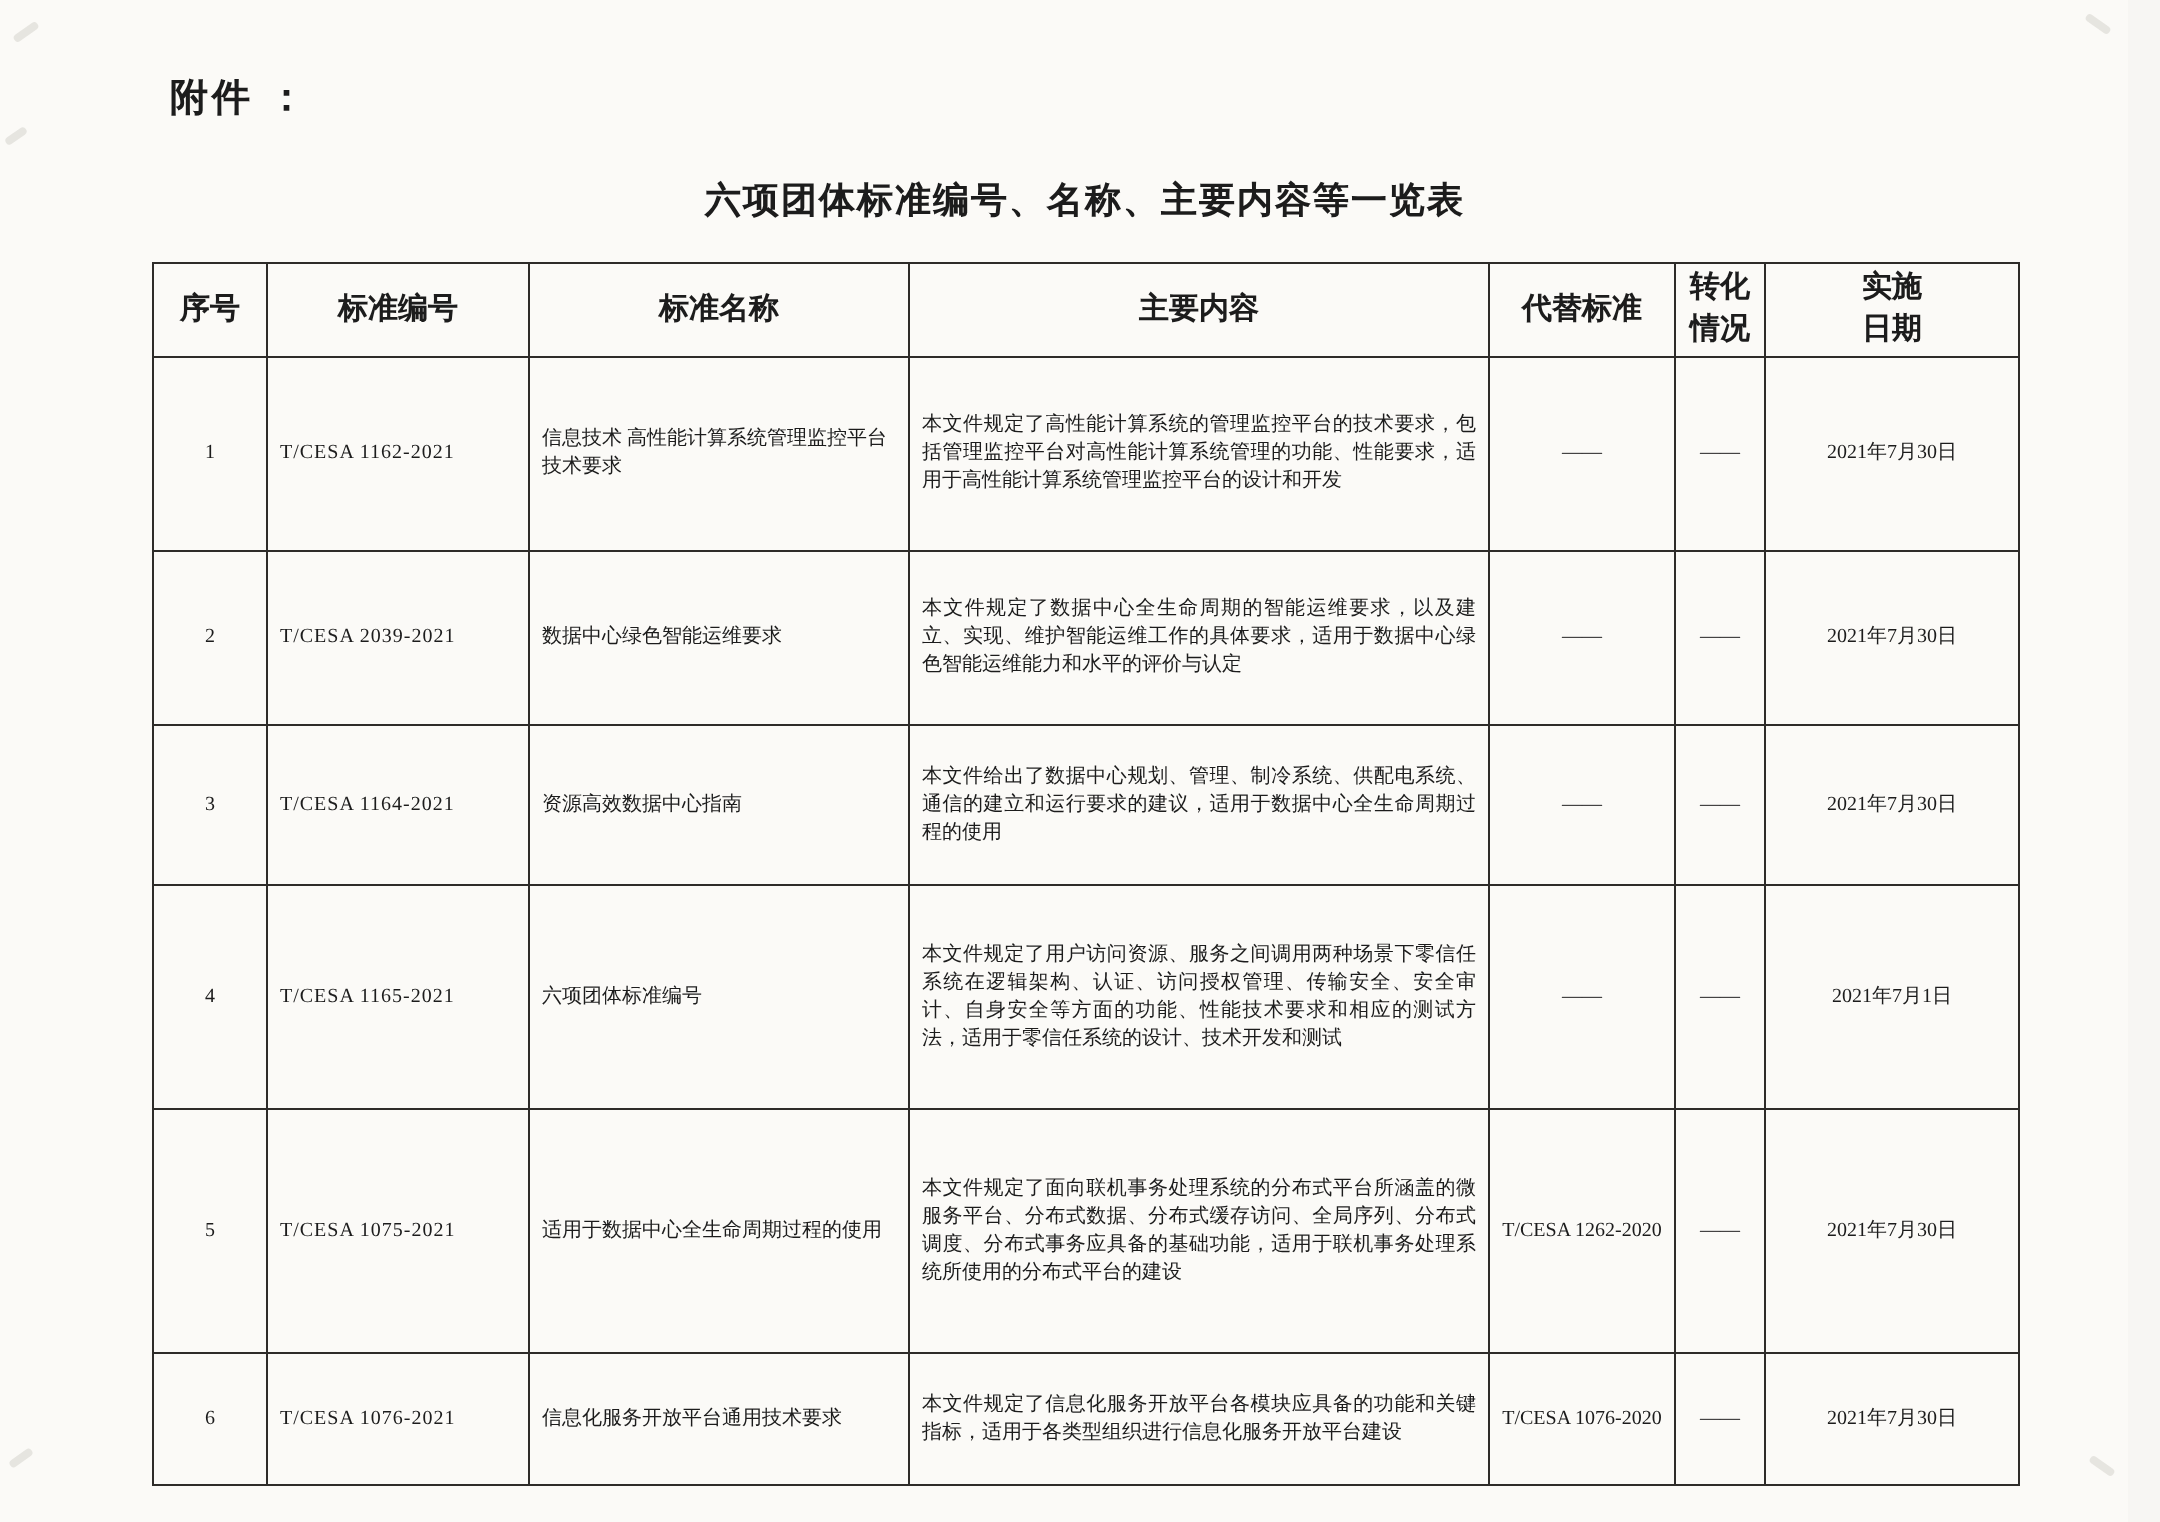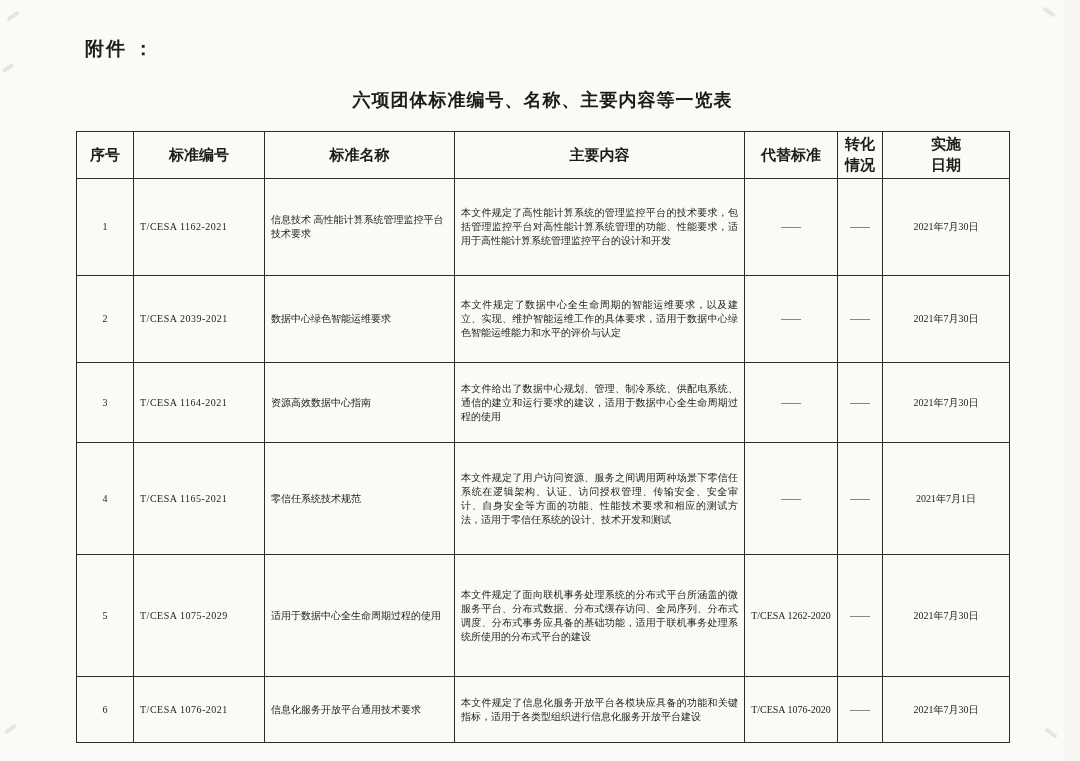--- a/index.html
+++ b/index.html
@@ -166,7 +166,7 @@
         <tr>
           <td class="c-no">4</td>
           <td class="c-code">T/CESA 1165-2021</td>
-          <td class="c-name">零信任系统技术规范</td>
+          <td class="c-name">六项团体标准编号</td>
           <td class="c-content">本文件规定了用户访问资源、服务之间调用两种场景下零信任系统在逻辑架构、认证、访问授权管理、传输安全、安全审计、自身安全等方面的功能、性能技术要求和相应的测试方法，适用于零信任系统的设计、技术开发和测试</td>
           <td class="c-replaced">——</td>
           <td class="c-conv">——</td>

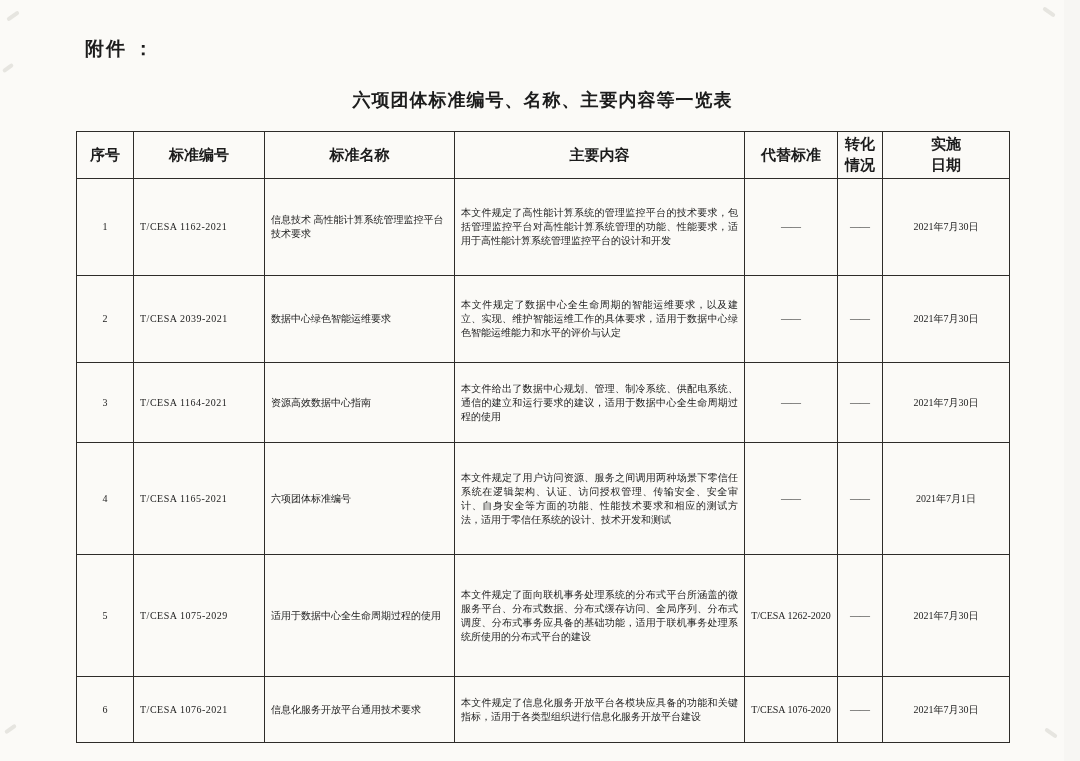--- a/index.html
+++ b/index.html
@@ -174,7 +174,7 @@
         </tr>
         <tr>
           <td class="c-no">5</td>
-          <td class="c-code">T/CESA 1075-2029</td>
+          <td class="c-code">T/CESA 1075-2021</td>
           <td class="c-name">适用于数据中心全生命周期过程的使用</td>
           <td class="c-content">本文件规定了面向联机事务处理系统的分布式平台所涵盖的微服务平台、分布式数据、分布式缓存访问、全局序列、分布式调度、分布式事务应具备的基础功能，适用于联机事务处理系统所使用的分布式平台的建设</td>
           <td class="c-replaced">T/CESA 1262-2020</td>

